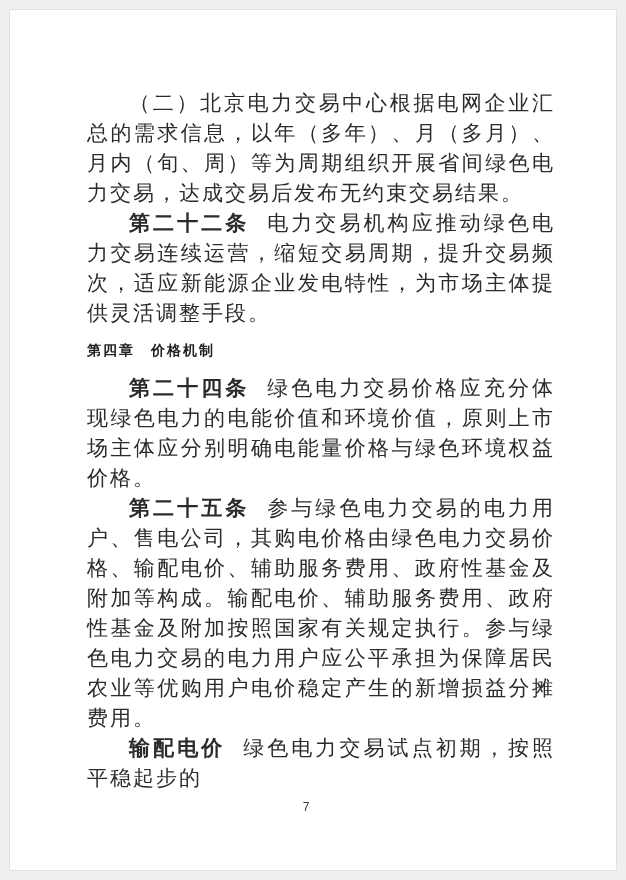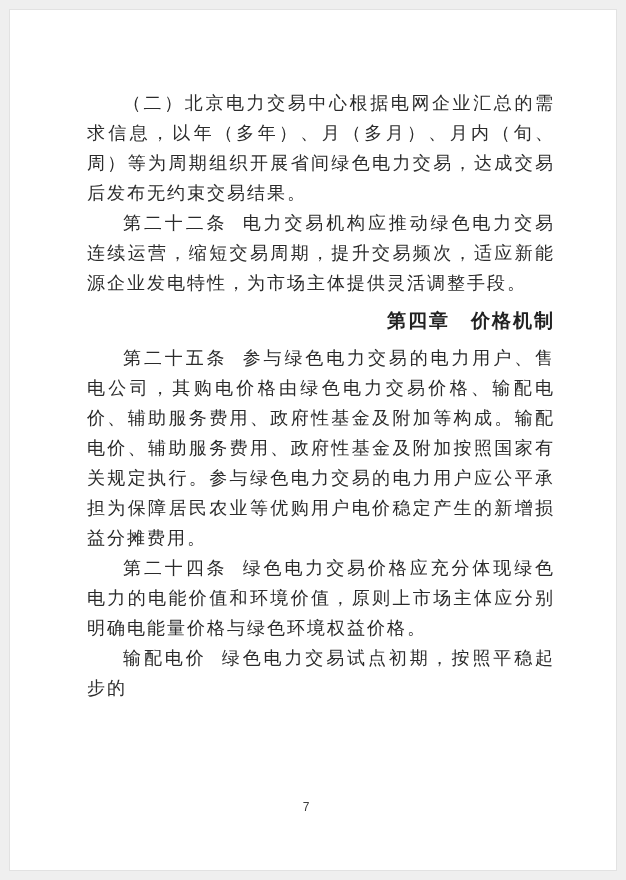--- a/index.html
+++ b/index.html
@@ -33,7 +33,7 @@
   }
   .body-paragraph {
     margin: 0;
-    font-size: 18px;
+    font-size: 21px;
     line-height: 30px;
     letter-spacing: 2px;
     text-align: justify;

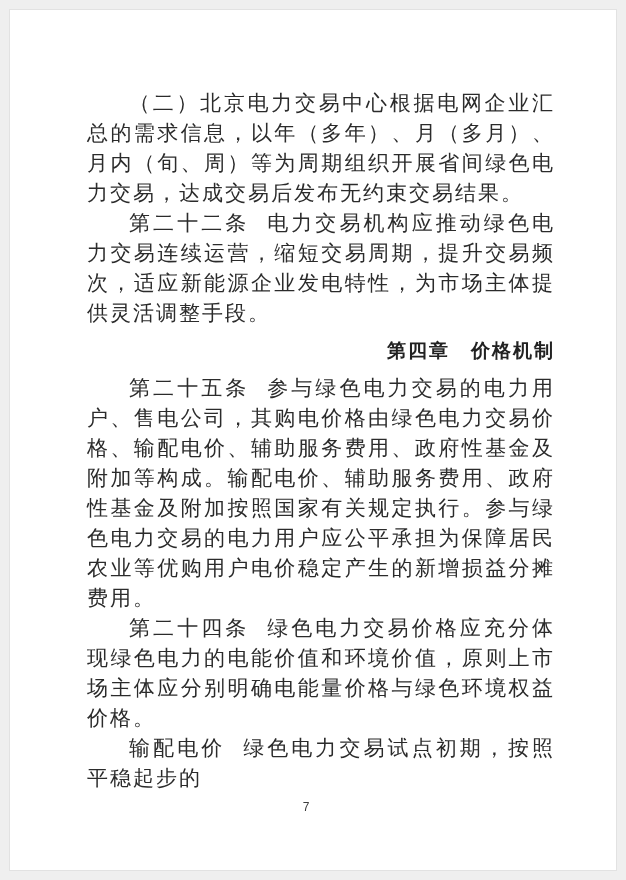--- a/index.html
+++ b/index.html
@@ -40,7 +40,7 @@
     text-indent: 2em;
   }
   .article-number {
-    font-weight: normal;
+    font-weight: bold;
     margin-right: 0.85em;
   }
   .chapter-heading {

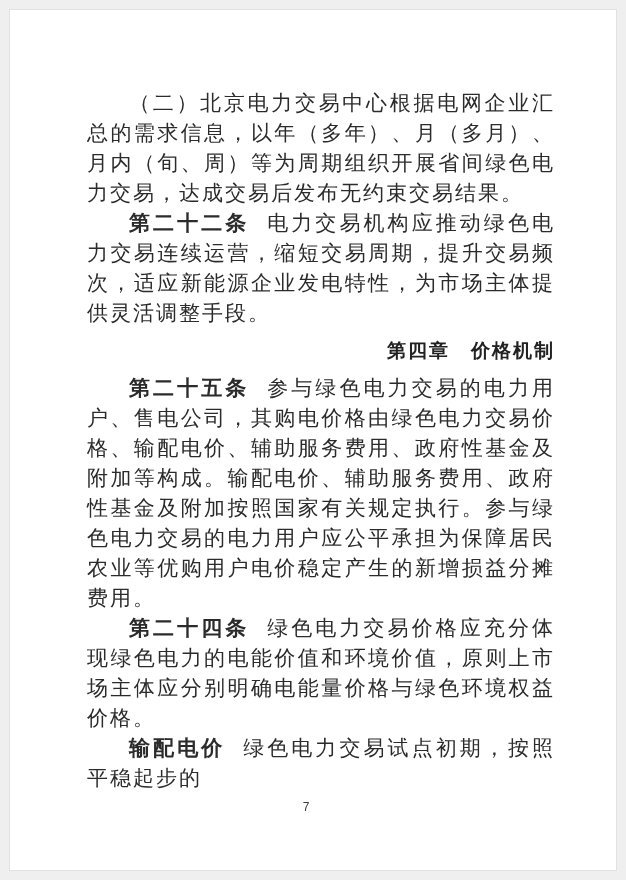--- a/index.html
+++ b/index.html
@@ -45,10 +45,10 @@
   }
   .chapter-heading {
     margin: 7px 0 6px 0;
-    font-size: 19px;
+    font-size: 14px;
     line-height: 32px;
     font-weight: bold;
-    text-align: right;
+    text-align: left;
     letter-spacing: 2px;
     color: #222222;
   }

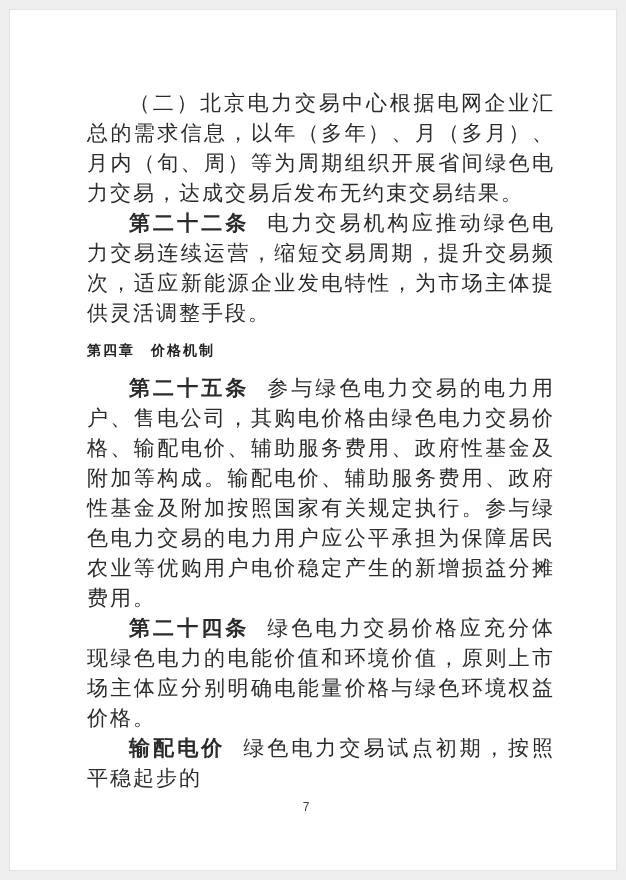--- a/index.html
+++ b/index.html
@@ -72,8 +72,8 @@
       <p class="body-paragraph"><span>（二）北京电力交易中心根据电网企业汇总的需求信息，以年（多年）、月（多月）、月内（旬、周）等为周期组织开展省间绿色电力交易，达成交易后发布无约束交易结果。</span></p>
       <p class="body-paragraph"><b class="article-number">第二十二条</b><span>电力交易机构应推动绿色电力交易连续运营，缩短交易周期，提升交易频次，适应新能源企业发电特性，为市场主体提供灵活调整手段。</span></p>
       <h2 class="chapter-heading">第四章　价格机制</h2>
+      <p class="body-paragraph"><b class="article-number">第二十四条</b><span>绿色电力交易价格应充分体现绿色电力的电能价值和环境价值，原则上市场主体应分别明确电能量价格与绿色环境权益价格。</span></p>
       <p class="body-paragraph"><b class="article-number">第二十五条</b><span>参与绿色电力交易的电力用户、售电公司，其购电价格由绿色电力交易价格、输配电价、辅助服务费用、政府性基金及附加等构成。输配电价、辅助服务费用、政府性基金及附加按照国家有关规定执行。参与绿色电力交易的电力用户应公平承担为保障居民农业等优购用户电价稳定产生的新增损益分摊费用。</span></p>
-      <p class="body-paragraph"><b class="article-number">第二十四条</b><span>绿色电力交易价格应充分体现绿色电力的电能价值和环境价值，原则上市场主体应分别明确电能量价格与绿色环境权益价格。</span></p>
       <p class="body-paragraph"><b class="article-number">输配电价</b><span>绿色电力交易试点初期，按照平稳起步的</span></p>
     </div>
   <div class="page-number">7</div>

